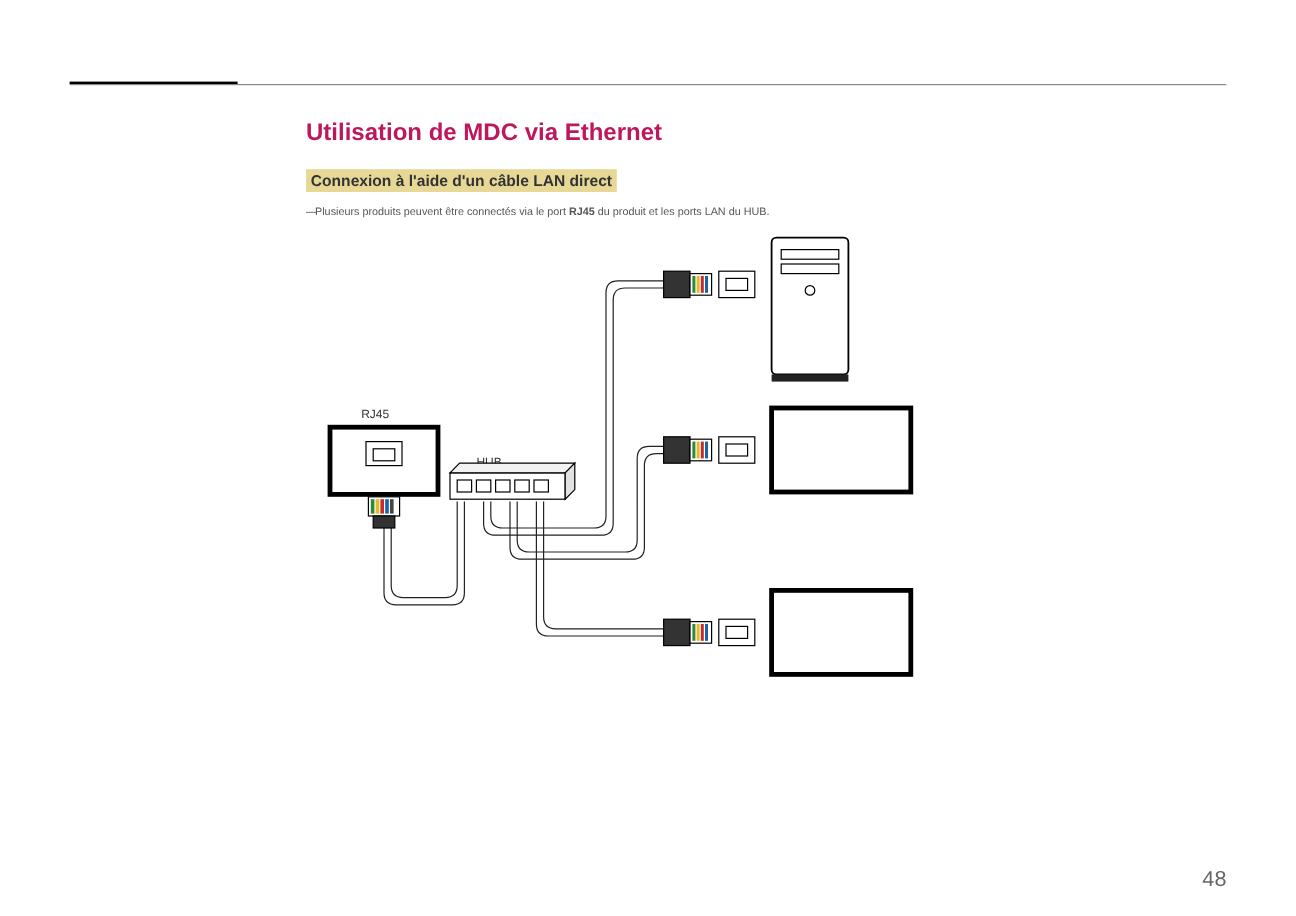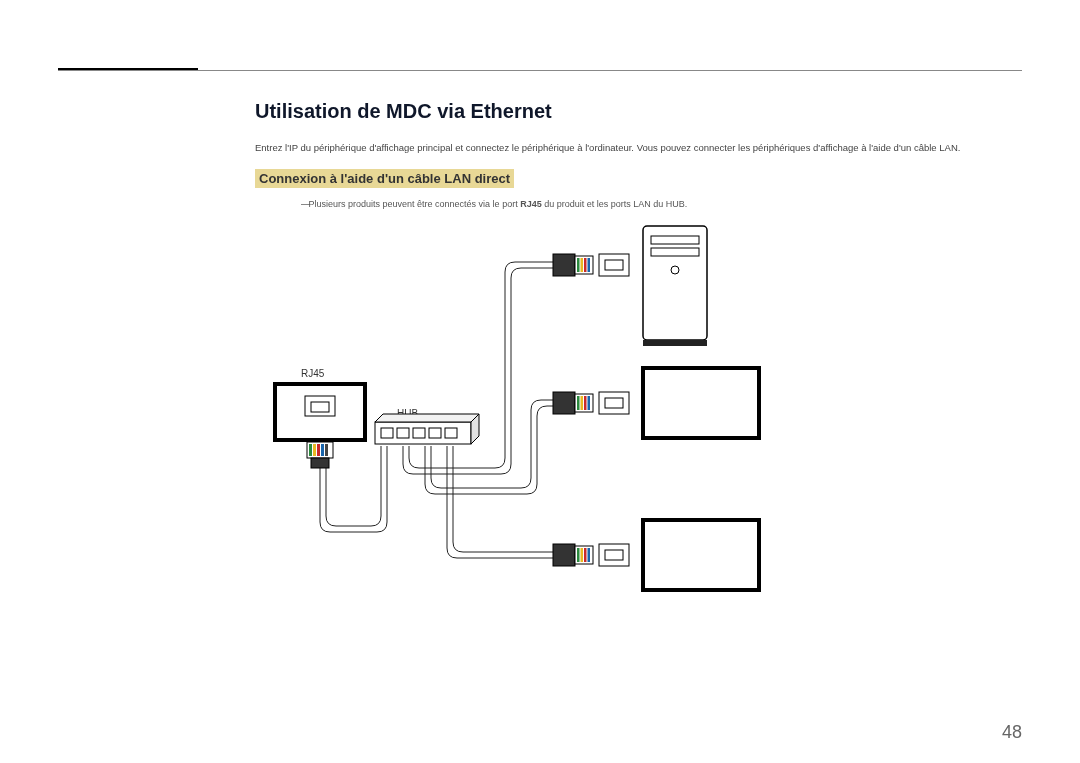--- a/index.html
+++ b/index.html
@@ -37,7 +37,7 @@
   h1 {
     font-size: 20px;
     font-weight: 700;
-    color: #0f172a;
+    color: #be185d;
     margin-bottom: 18px;
   }
   .intro {

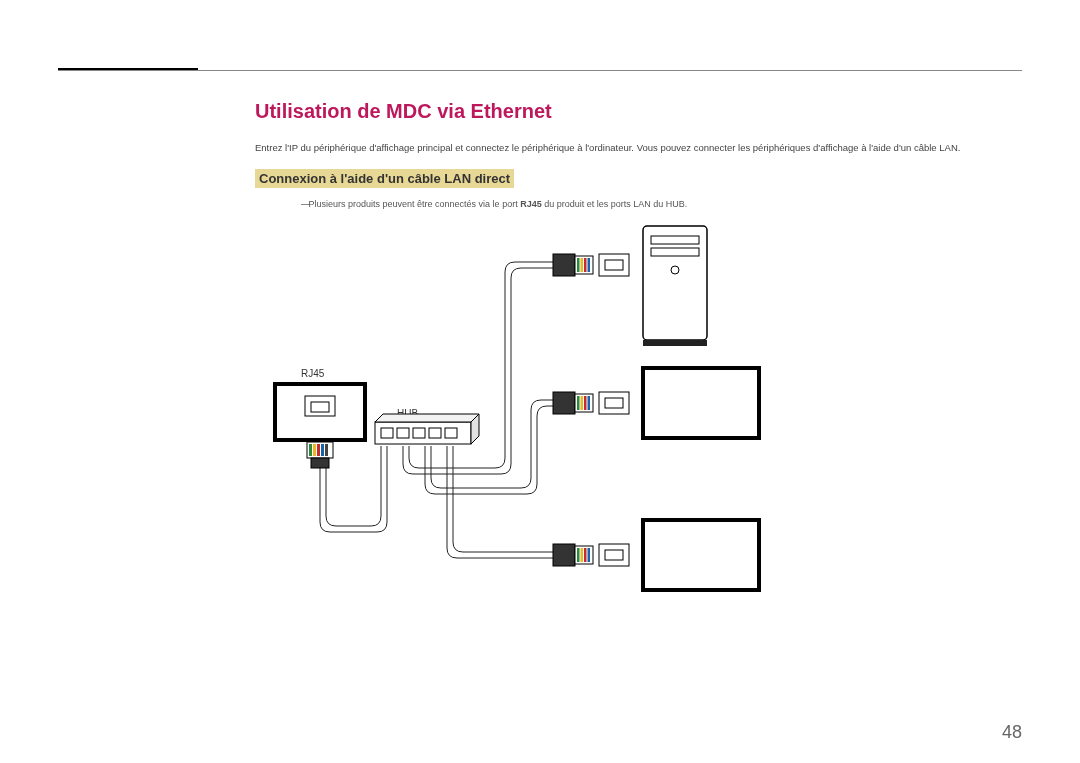--- a/index.html
+++ b/index.html
@@ -100,7 +100,6 @@
 
 <div class="content">
   <h1>Utilisation de MDC via Ethernet</h1>
-  <p class="intro">Entrez l'IP du périphérique d'affichage principal et connectez le périphérique à l'ordinateur. Vous pouvez connecter les périphériques d'affichage à l'aide d'un câble LAN.</p>
   <h2>Connexion à l'aide d'un câble LAN direct</h2>
   <p class="note">
     <span>Plusieurs produits peuvent être connectés via le port </span><span class="bold">RJ45</span><span> du produit et les ports LAN du HUB.</span>

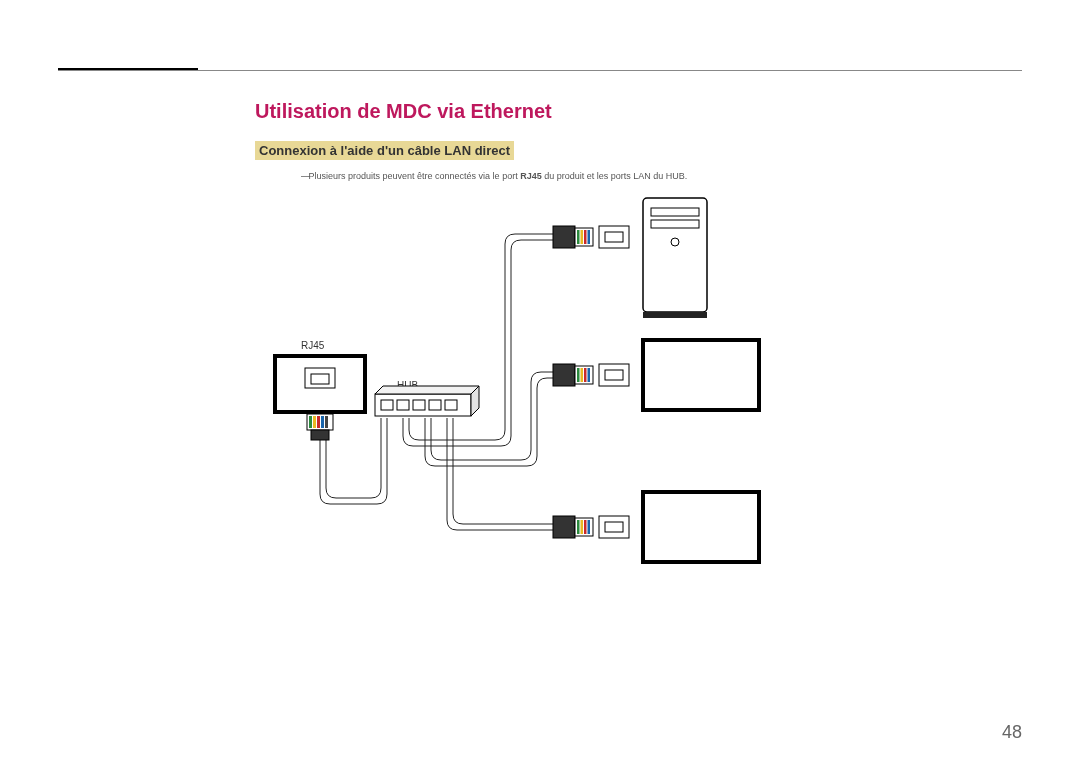--- a/index.html
+++ b/index.html
@@ -60,7 +60,6 @@
     color: #555;
     line-height: 1.5;
     margin-bottom: 4px;
-    margin-left: 46px;
   }
   .note::before {
     content: "― ";

